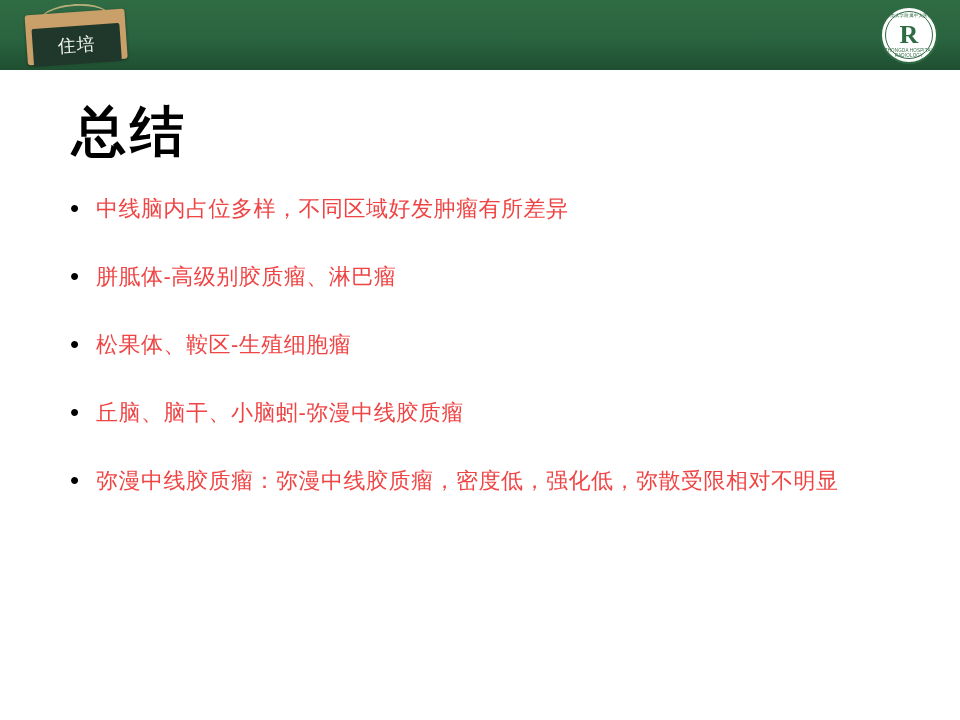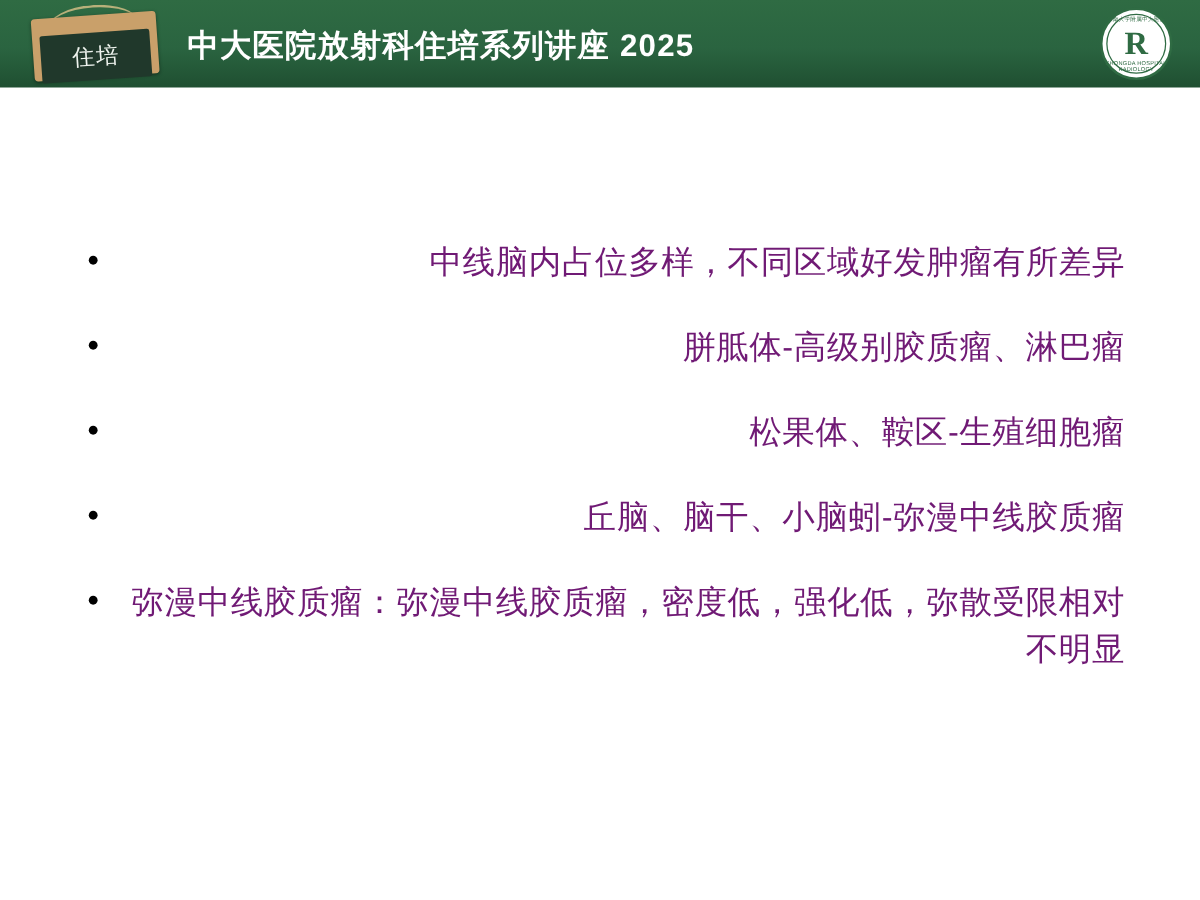--- a/index.html
+++ b/index.html
@@ -201,7 +201,6 @@
     </div>
   </div>
 
-  <div class="header-title">中大医院放射科住培系列讲座 2025</div>
 
   <div class="logo">
     <div class="logo-ring"></div>

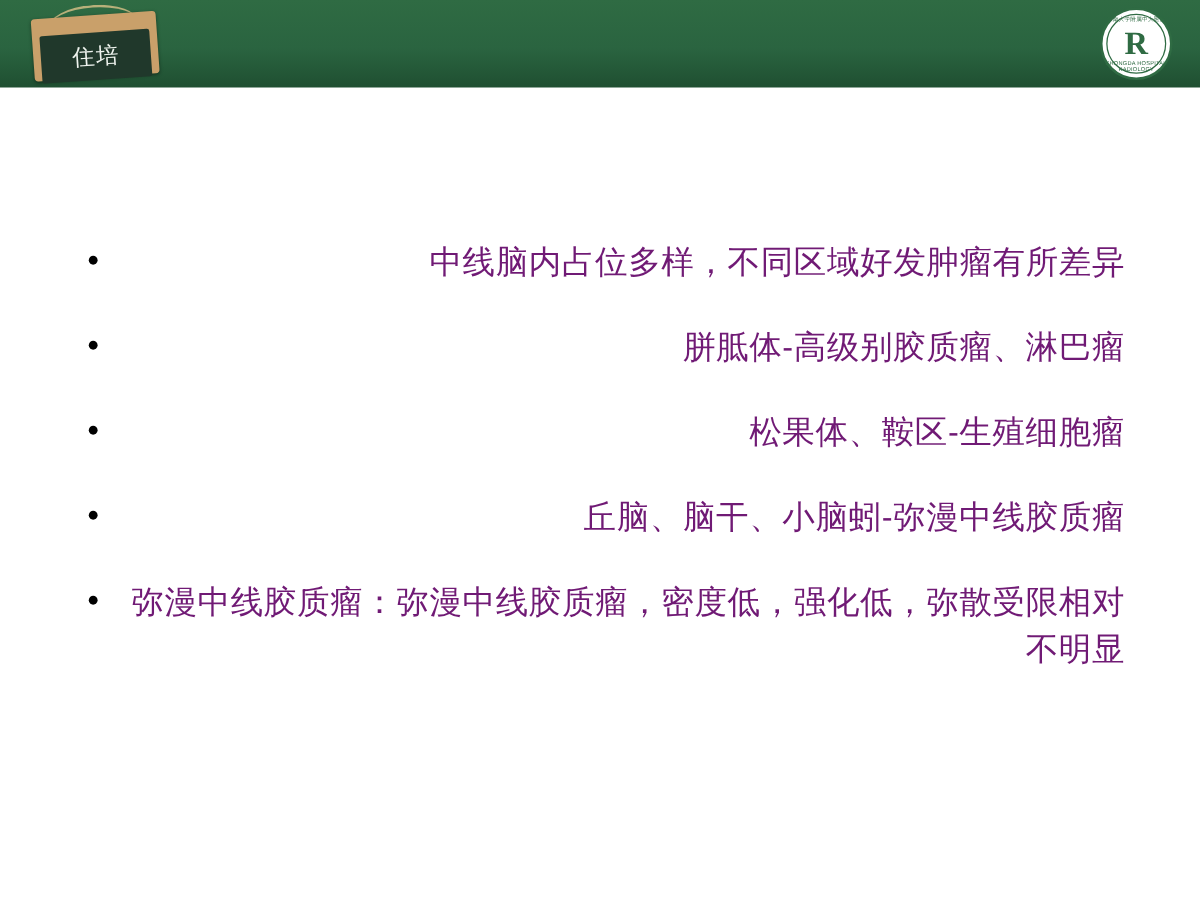--- a/index.html
+++ b/index.html
@@ -210,6 +210,7 @@
     <div class="logo-cn-bottom">ZHONGDA HOSPITAL RADIOLOGY</div>
   </div>
 
+  <div class="slide-title">总结</div>
 
   <div class="bullets">
     <div class="bullet">

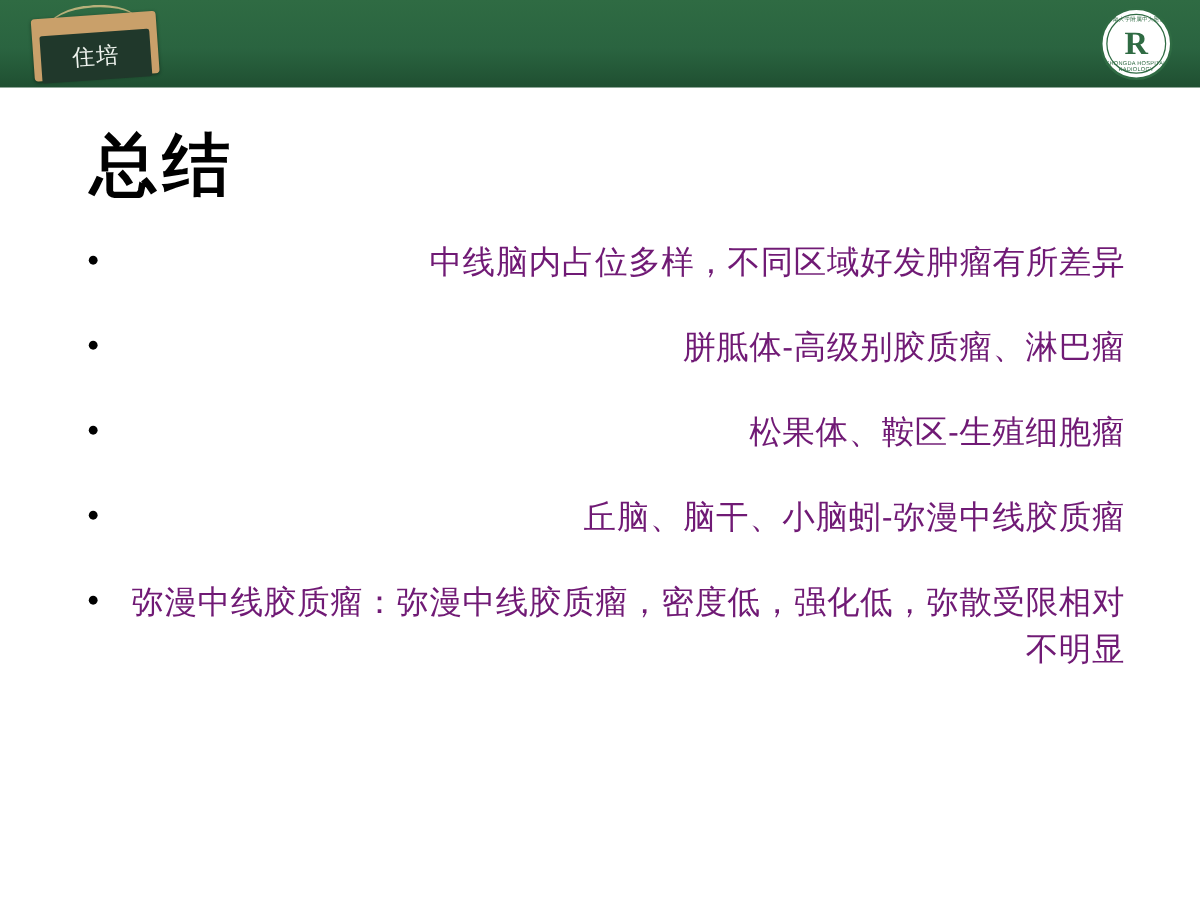--- a/index.html
+++ b/index.html
@@ -178,11 +178,10 @@
   }
   .bullet-text {
     flex: 1 1 auto;
-    color: #701a75;
-    font-size: 26px;
+    color: #ef4444;
+    font-size: 22px;
     line-height: 38px;
     letter-spacing: 0.5px;
-    text-align: right;
   }
 </style>
 </head>

